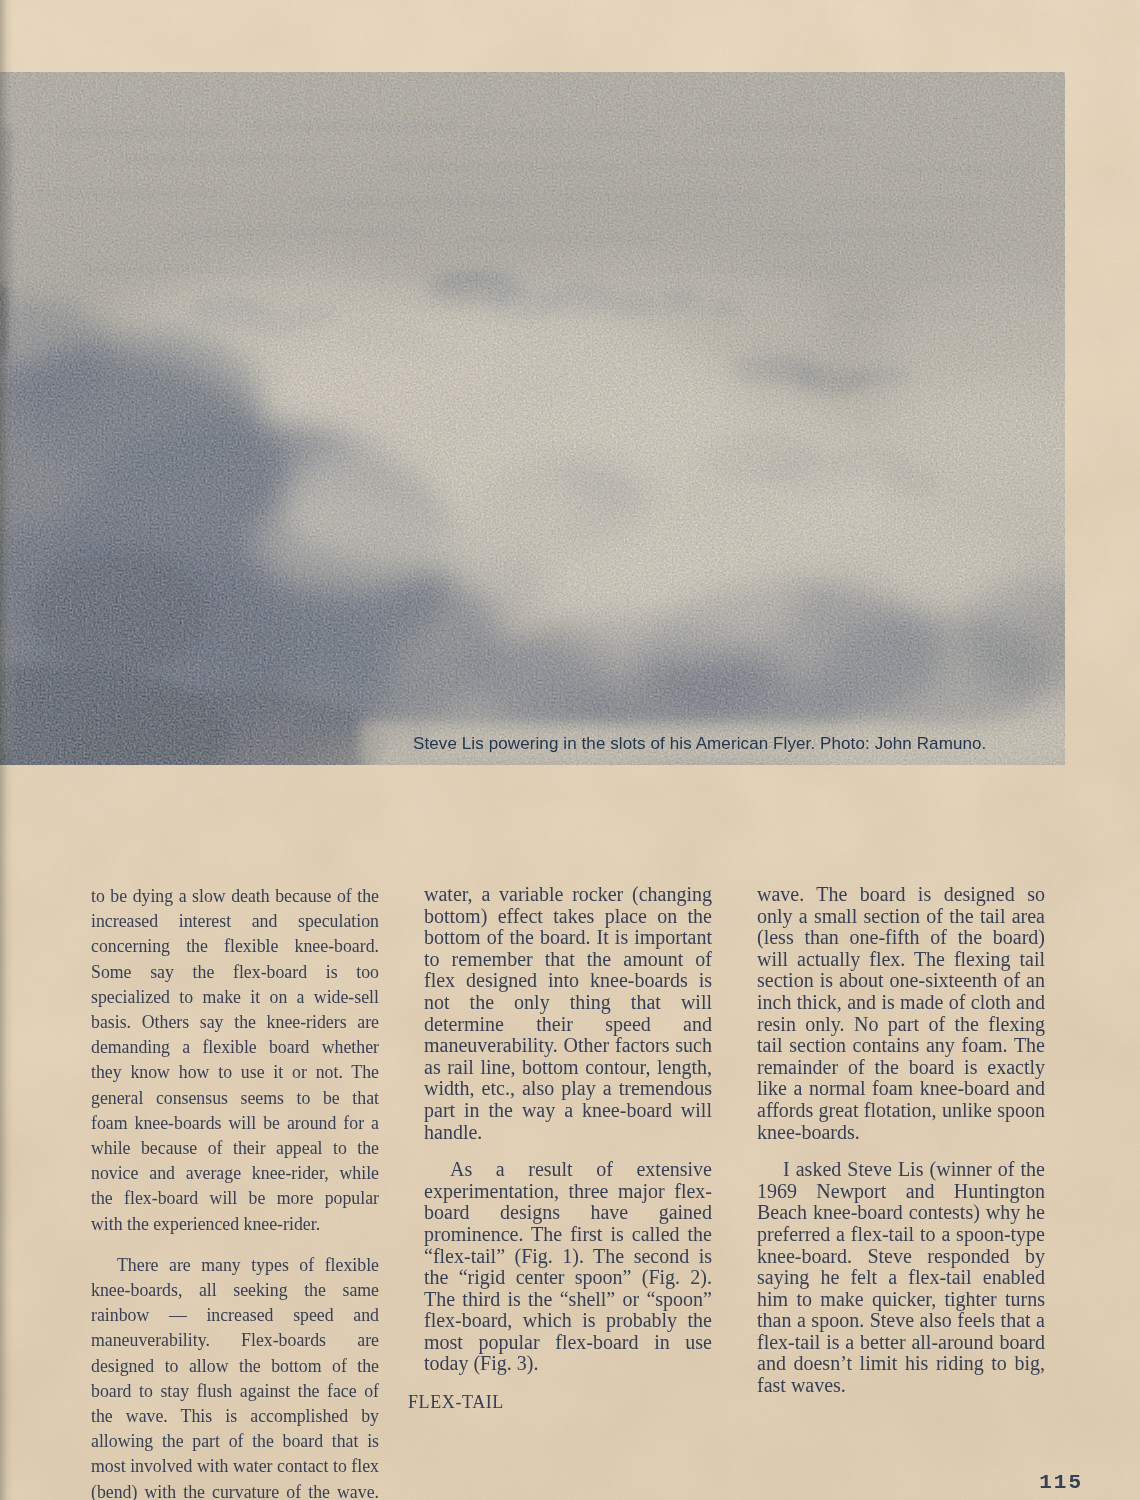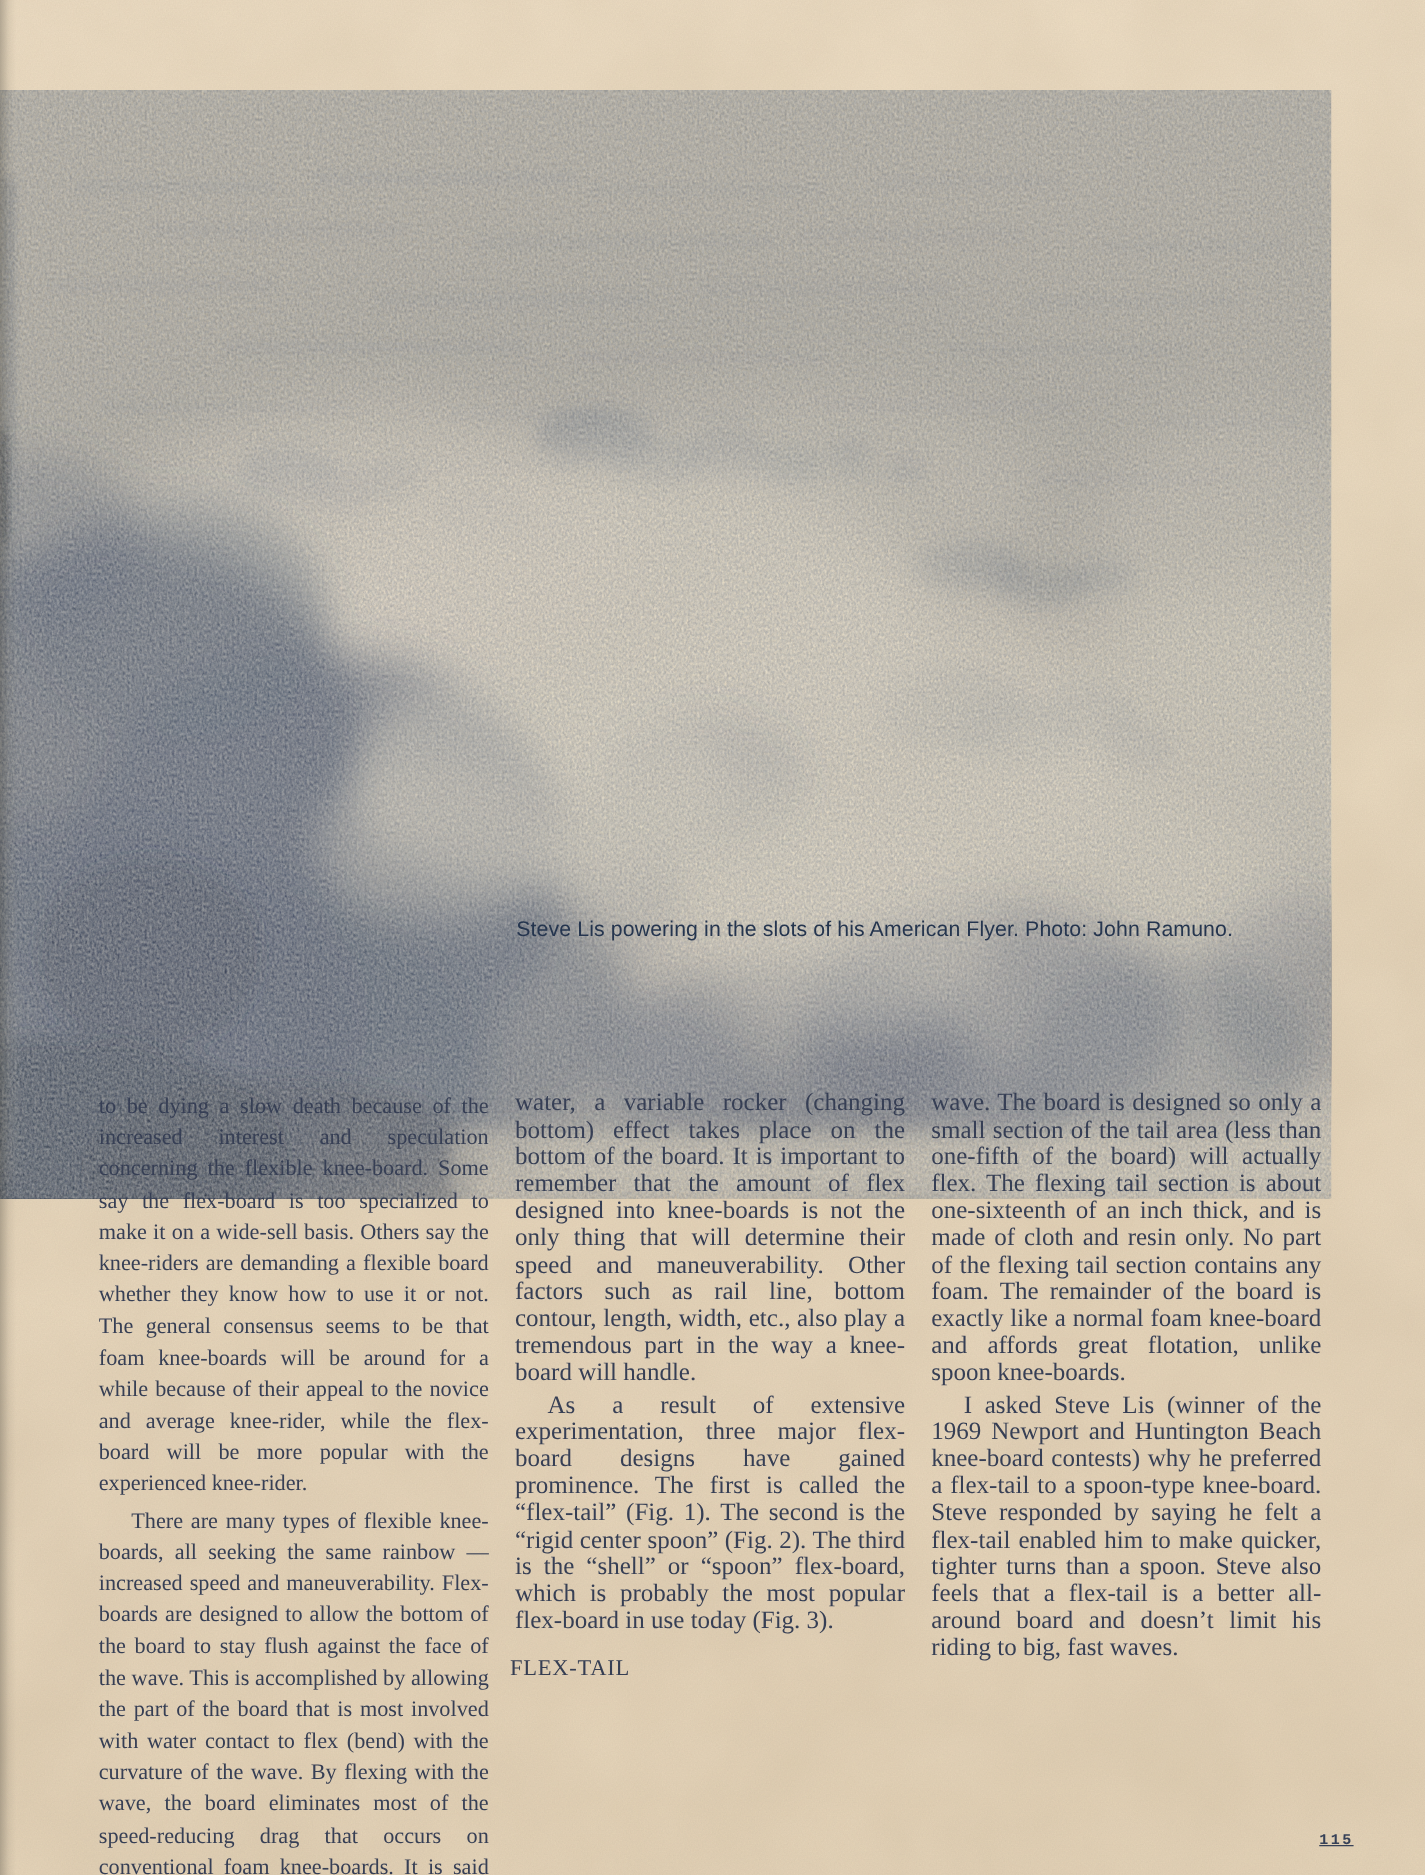--- a/index.html
+++ b/index.html
@@ -25,7 +25,7 @@
     z-index: 6; pointer-events: none;
   }
   figure.photo {
-    position: absolute; left: 0; top: 72px; width: 1065px; height: 887px;
+    position: absolute; left: 0; top: 72px; width: 1065px; height: 693px;
     margin: 0; z-index: 2;
   }
   figure.photo > svg { position: absolute; inset: 0; width: 100%; height: 100%; display: block; }

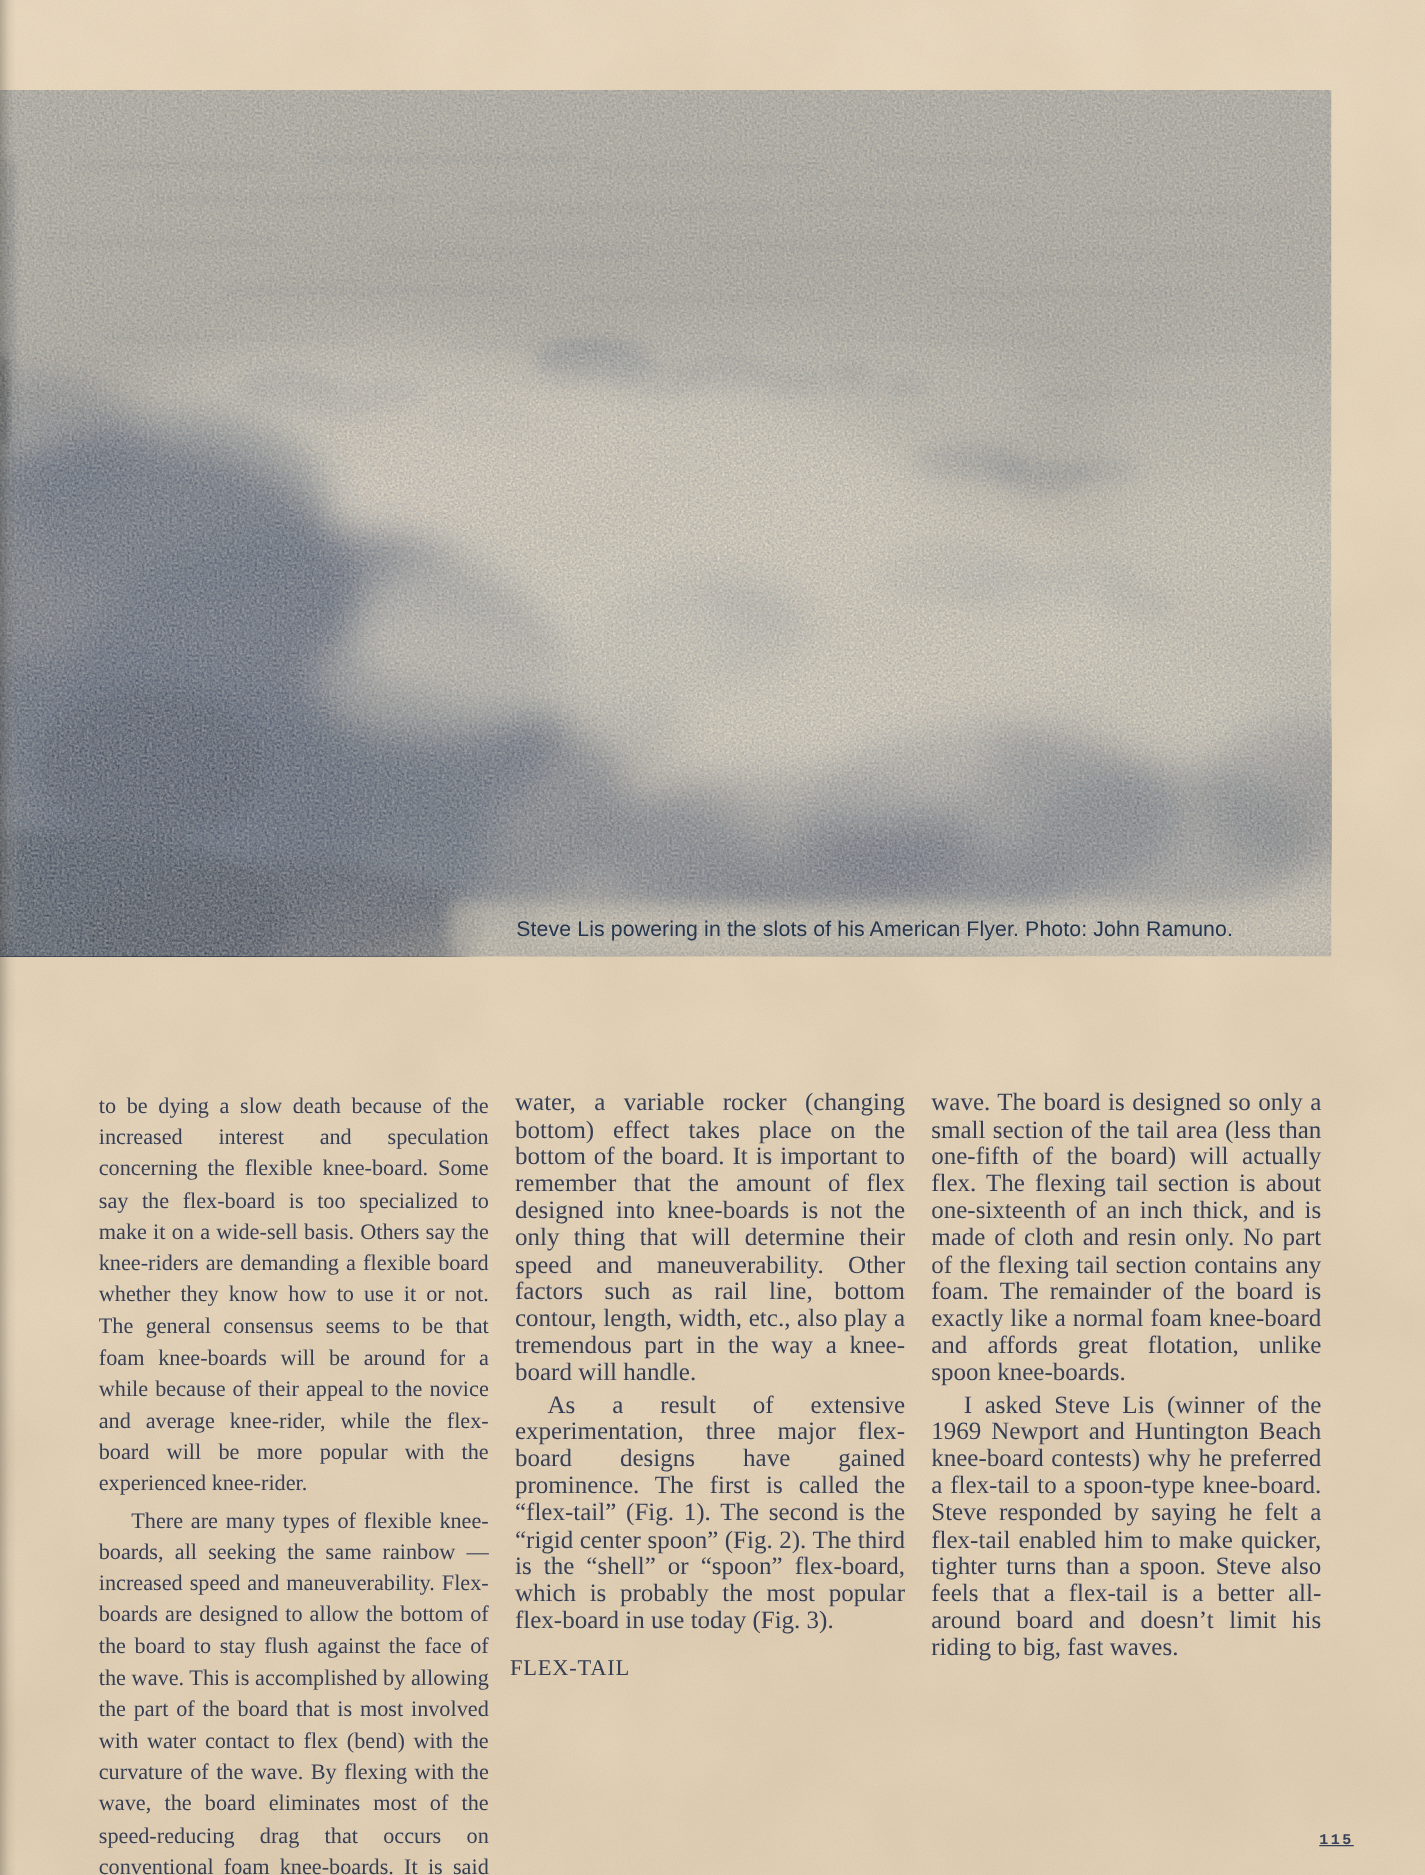--- a/index.html
+++ b/index.html
@@ -40,7 +40,7 @@
     display: flex; gap: 13px; z-index: 2;
   }
   .col { width: 320px; color: #343d54; }
-  .col p { margin: 4px; text-align: justify; }
+  .col p { margin: 16px; text-align: justify; }
   .col-1 p { font-size: 17.8px; line-height: 25.2px; }
   .col-2 p, .col-3 p { font-size: 20px; line-height: 21.6px; }
   .col p.ind { text-indent: 26px; }

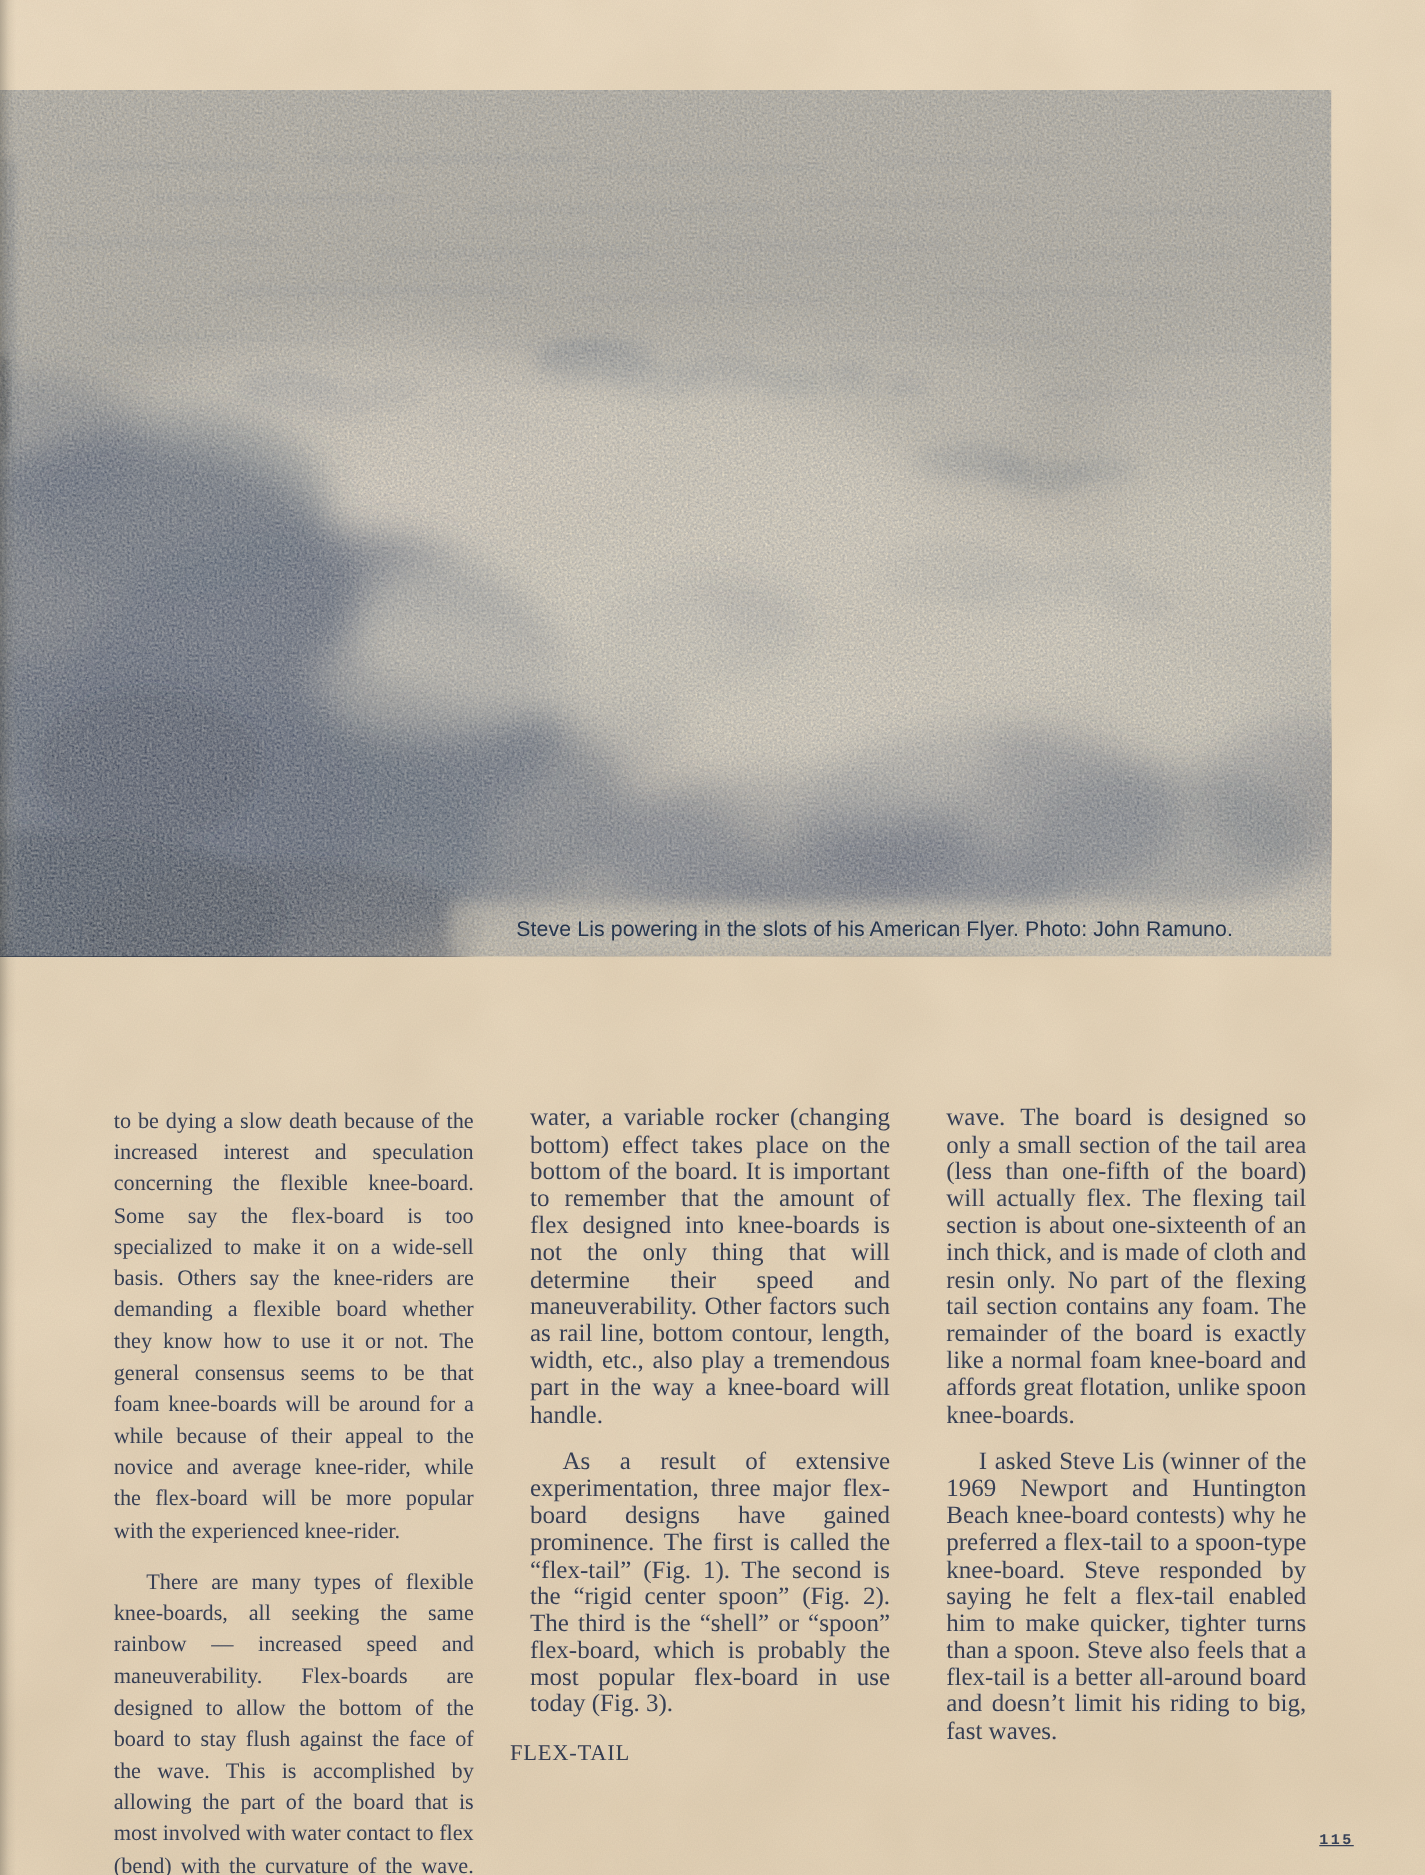--- a/index.html
+++ b/index.html
@@ -50,10 +50,10 @@
     line-height: 22px; color: #333c52;
   }
   .pageno {
-    position: absolute; right: 57px; bottom: 21px;
+    position: absolute; right: 57px; bottom: 6px;
     font-family: "Liberation Mono", monospace;
-    font-weight: 700; font-size: 12px; letter-spacing: 2px;
-    color: #333e56; z-index: 2; text-decoration: underline;
+    font-weight: 700; font-size: 21px; letter-spacing: 2px;
+    color: #333e56; z-index: 2;
   }
 </style>
 </head>

